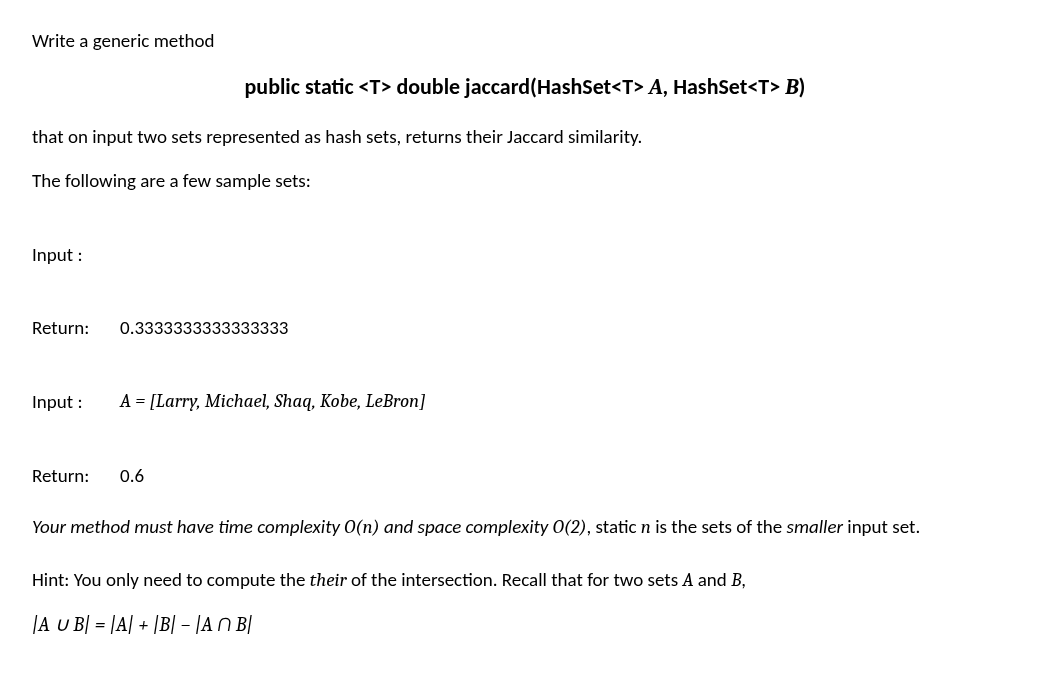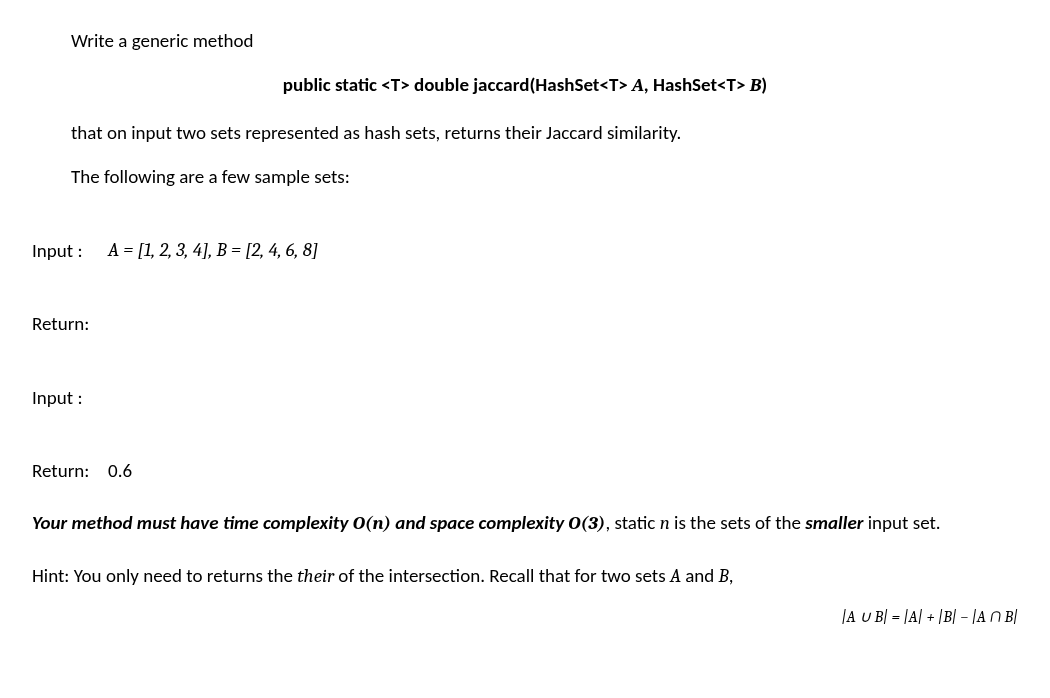--- a/index.html
+++ b/index.html
@@ -16,7 +16,6 @@
   }
   .para {
     margin-bottom: 18px;
-    margin-left: 39px;
   }
   .signature {
     font-family: Calibri, "Segoe UI", Arial, sans-serif;

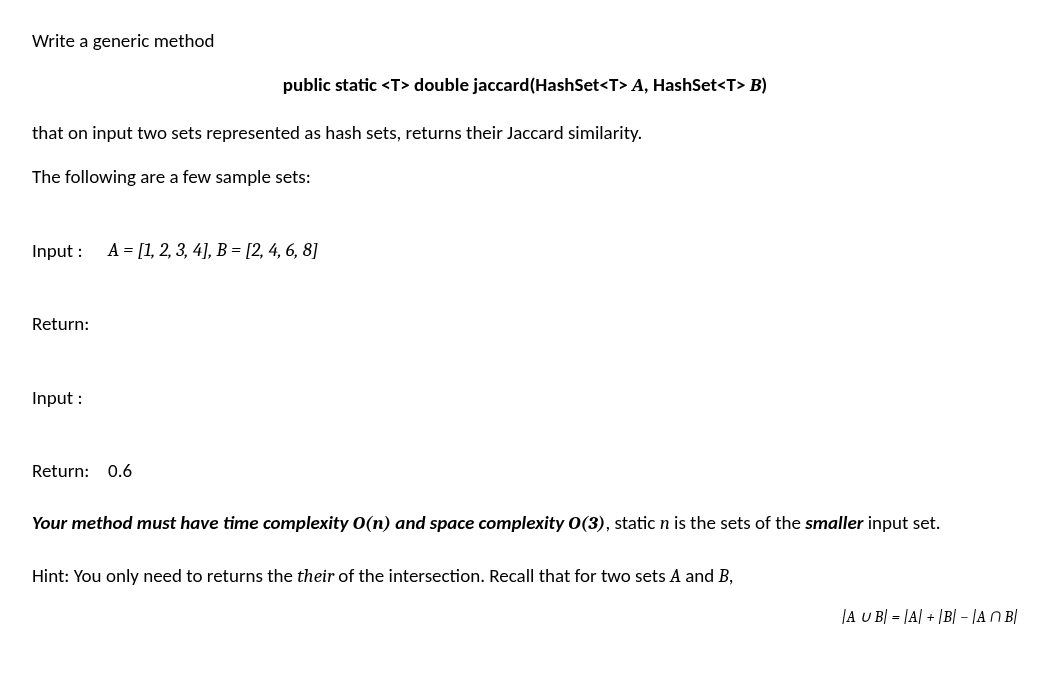--- a/index.html
+++ b/index.html
@@ -22,7 +22,7 @@
     font-weight: bold;
     text-align: center;
     margin: 14px 0 22px 0;
-    font-size: 19px;
+    font-size: 22px;
   }
   .example-block {
     margin-bottom: 16px;

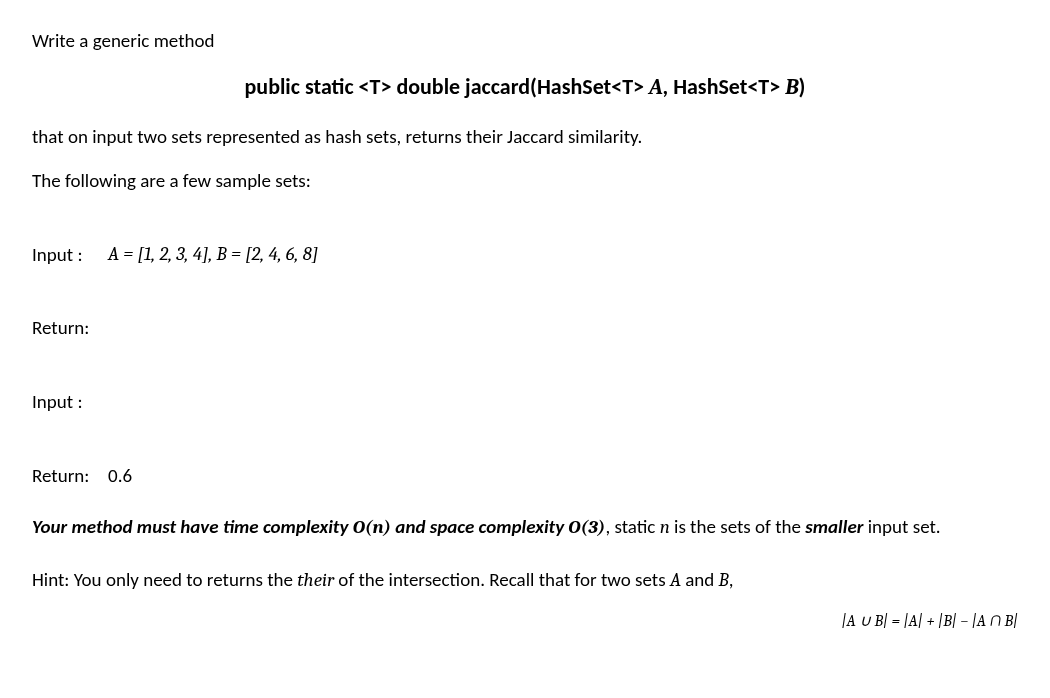--- a/index.html
+++ b/index.html
@@ -29,7 +29,7 @@
   }
   .example-block .line {
     display: flex;
-    gap: 6px;
+    gap: 18px;
     margin-top: 48px;
   }
   .example-block .label {

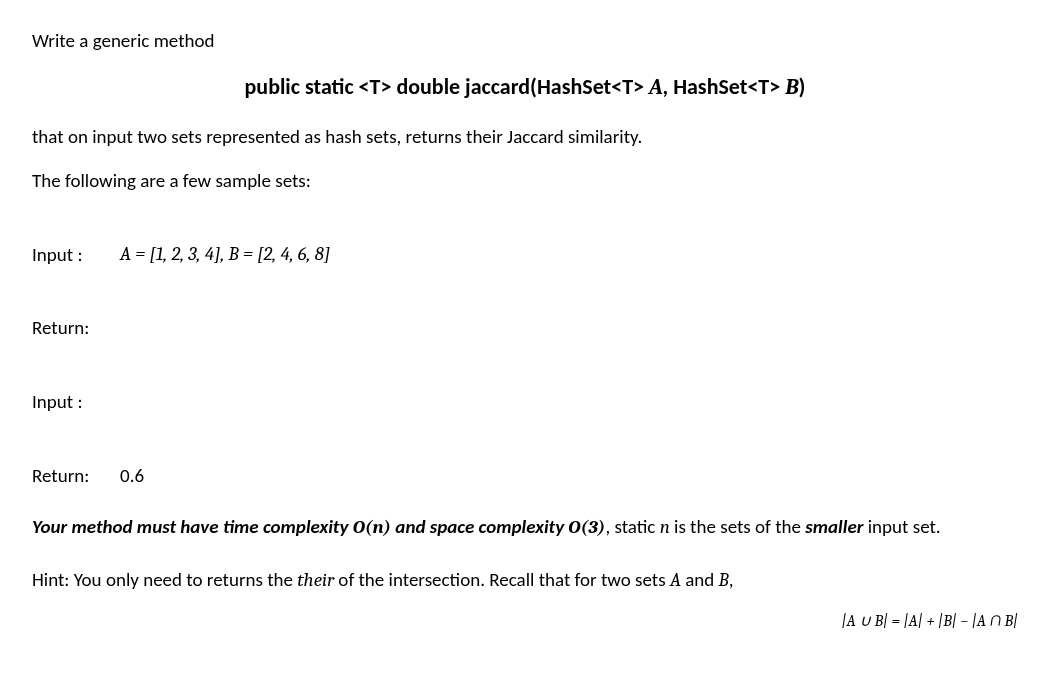--- a/index.html
+++ b/index.html
@@ -71,7 +71,6 @@
 <div class="example-block">
   <div class="line">
     <span class="label">Input :</span>
-    <span class="plain-math">A = [1,  2,  3,  4],   B = [2,  4,  6,  8]</span>
   </div>
   <div class="line">
     <span class="label">Return:</span>

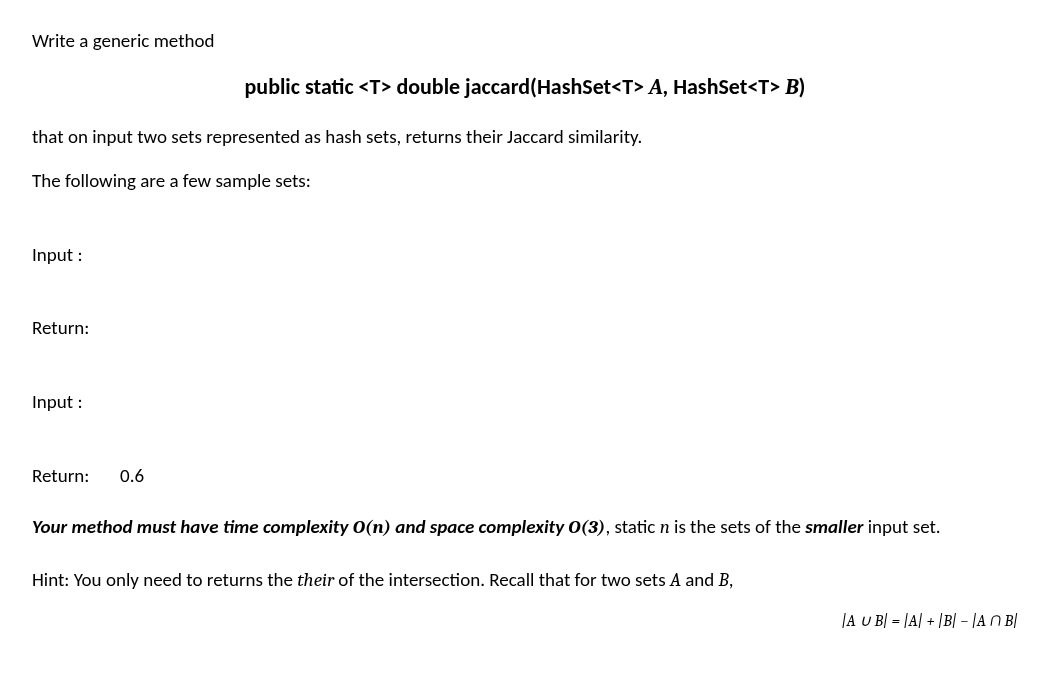--- a/index.html
+++ b/index.html
@@ -74,6 +74,7 @@
   </div>
   <div class="line">
     <span class="label">Return:</span>
+    <span>0.3333333333333333</span>
   </div>
 </div>
 

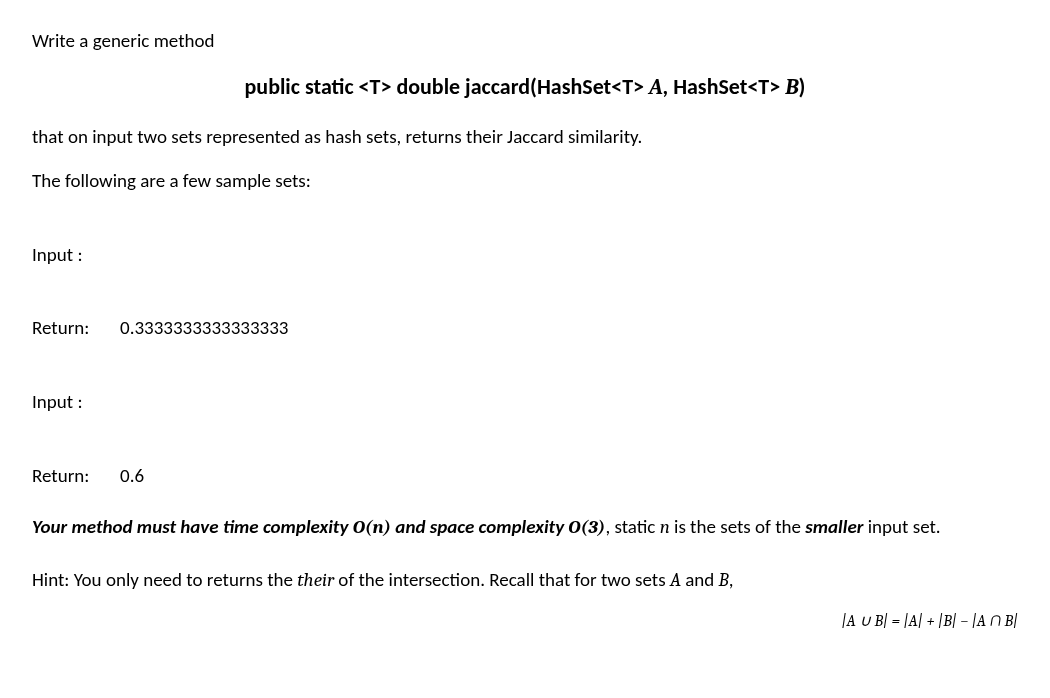--- a/index.html
+++ b/index.html
@@ -81,6 +81,7 @@
 <div class="example-block">
   <div class="line">
     <span class="label">Input :</span>
+    <span class="plain-math">A = [Larry,  Michael,  Shaq,  Kobe,  LeBron]</span>
   </div>
   <div class="line">
     <span class="label">Return:</span>

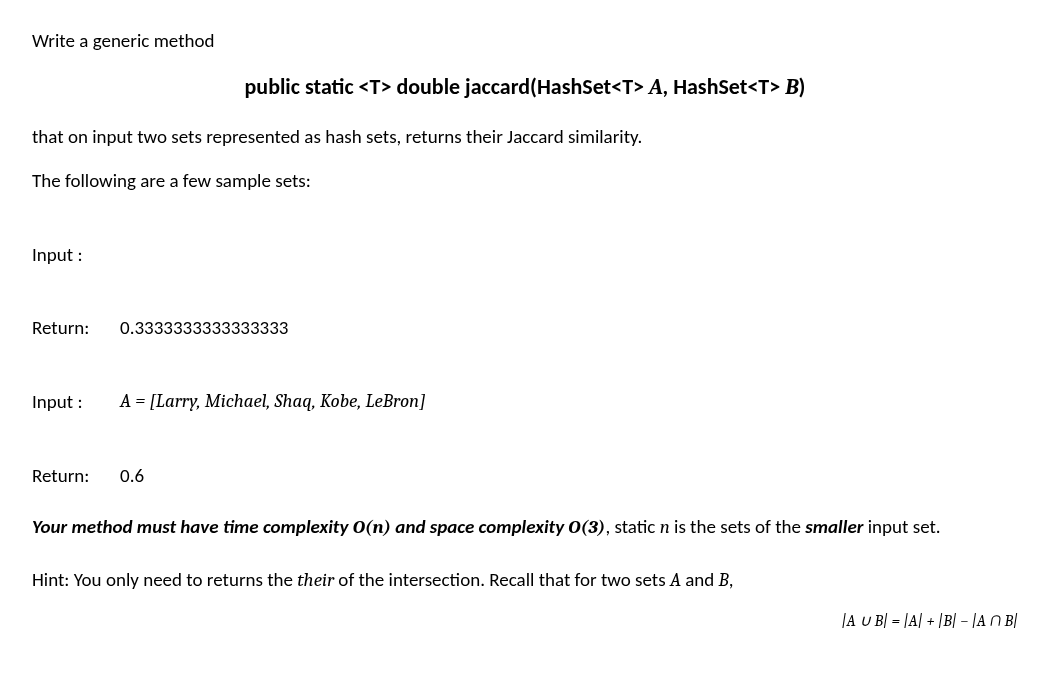--- a/index.html
+++ b/index.html
@@ -40,7 +40,7 @@
     font-style: italic;
   }
   .bolditalic {
-    font-weight: bold;
+    font-weight: normal;
     font-style: italic;
   }
   .constraint {

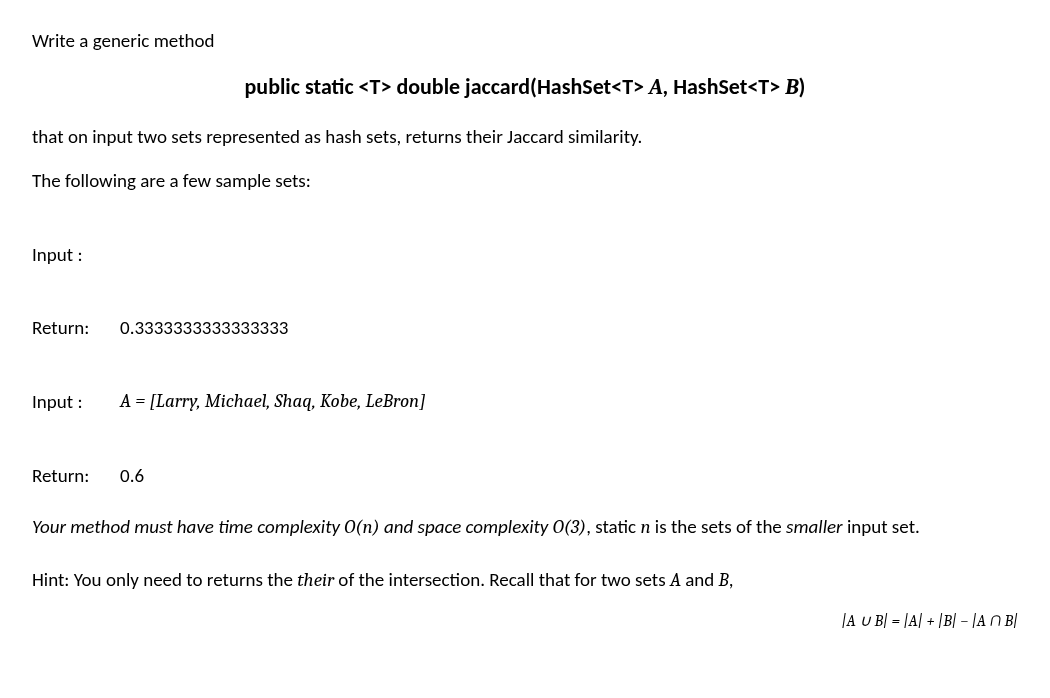--- a/index.html
+++ b/index.html
@@ -90,7 +90,7 @@
 </div>
 
 <div class="constraint">
-  <span class="bolditalic">Your method must have time complexity </span><span class="bolditalic plain-math">O(n)</span><span class="bolditalic"> and space complexity </span><span class="bolditalic plain-math">O(3)</span><span>, static </span><span class="plain-math">n</span><span> is the sets of the </span><span class="bolditalic">smaller</span><span> input set.</span>
+  <span class="bolditalic">Your method must have time complexity </span><span class="bolditalic plain-math">O(n)</span><span class="bolditalic"> and space complexity </span><span class="bolditalic plain-math">O(2)</span><span>, static </span><span class="plain-math">n</span><span> is the sets of the </span><span class="bolditalic">smaller</span><span> input set.</span>
 </div>
 
 <div class="hint-block">

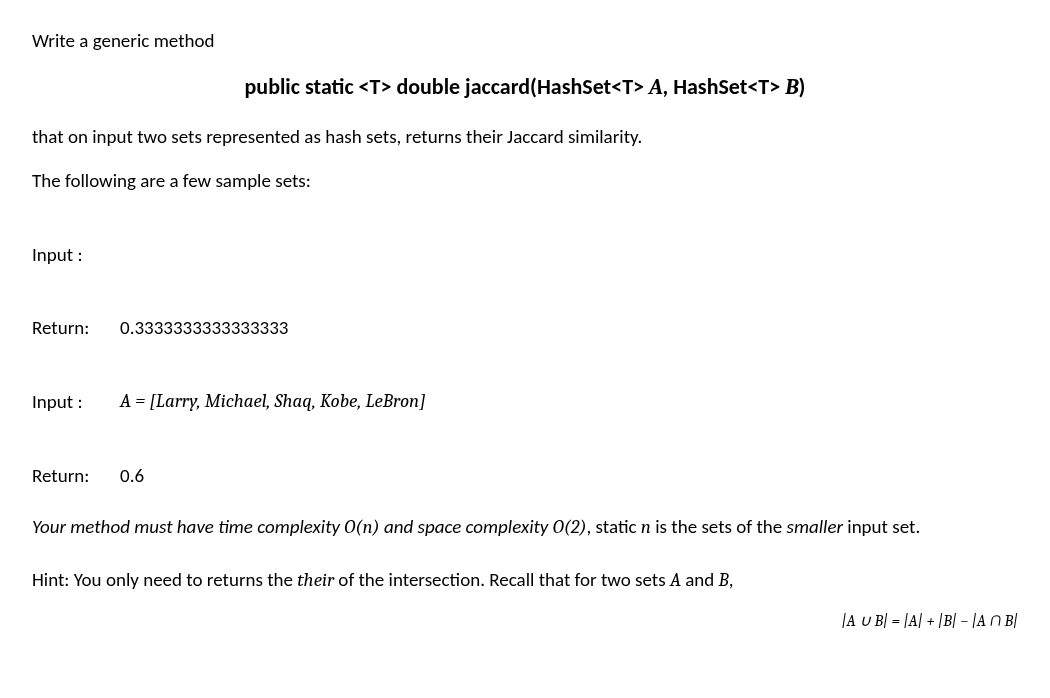--- a/index.html
+++ b/index.html
@@ -94,7 +94,7 @@
 </div>
 
 <div class="hint-block">
-  <span style="font-weight:normal">Hint:</span><span> You only need to returns the </span><span class="plain-math">their</span><span> of the intersection. Recall that for two sets </span><span class="plain-math">A</span><span> and </span><span class="plain-math">B</span><span>,</span>
+  <span style="font-weight:normal">Hint:</span><span> You only need to compute the </span><span class="plain-math">their</span><span> of the intersection. Recall that for two sets </span><span class="plain-math">A</span><span> and </span><span class="plain-math">B</span><span>,</span>
 </div>
 
 <div class="formula">

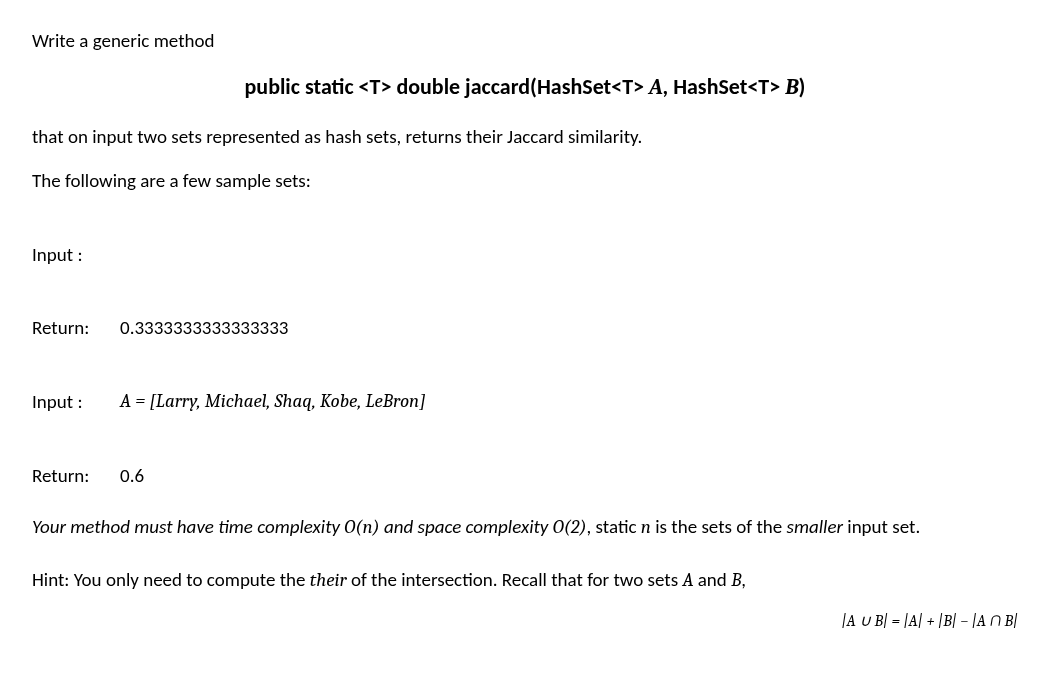--- a/index.html
+++ b/index.html
@@ -49,9 +49,9 @@
   }
   .hint-block { margin-top: 10px; }
   .formula {
-    text-align: right;
+    text-align: left;
     font-family: Cambria, "Times New Roman", serif;
-    font-size: 16px;
+    font-size: 20px;
     margin-top: 18px;
   }
 </style>

